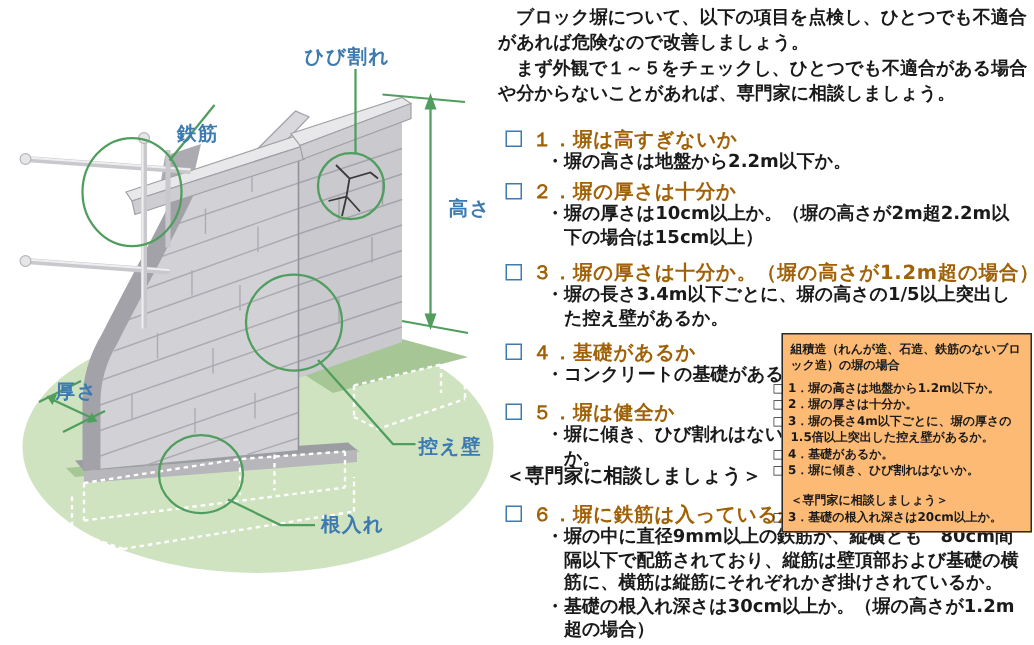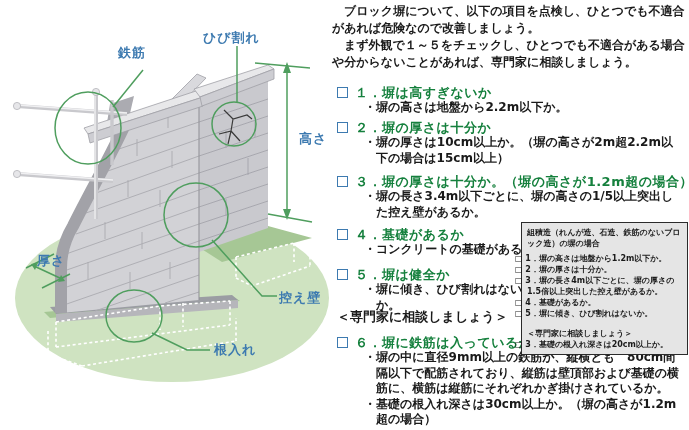--- a/index.html
+++ b/index.html
@@ -157,7 +157,7 @@
     </g>
   </svg>
 
-  <div class="dlabel" style="left:118px;top:44px">鉄筋</div>
+  <div class="dlabel" style="left:118px;top:80px">鉄筋</div>
   <div class="dlabel" style="left:203px;top:29px">ひび割れ</div>
   <div class="dlabel" style="left:299px;top:130px">高さ</div>
   <div class="dlabel" style="left:37px;top:252px">厚さ</div>

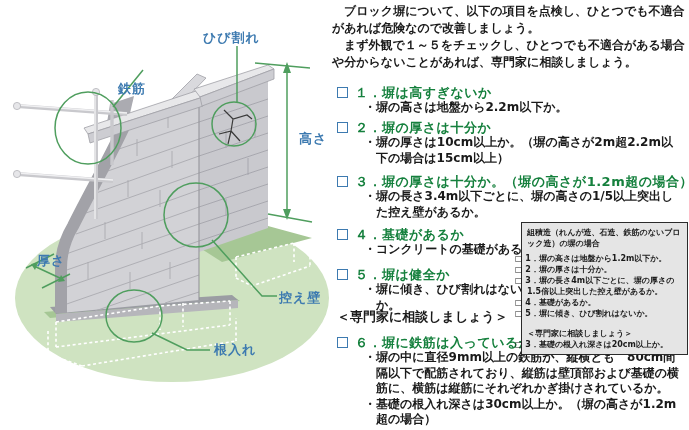--- a/index.html
+++ b/index.html
@@ -13,7 +13,7 @@
 
   
   .intro { position:absolute; left:332px; top:3px; width:356px; font-size:12px; line-height:17px; }
-  .item-head { position:absolute; left:337px; font-size:13px; color:#15803d; white-space:nowrap; letter-spacing:0.5px; }
+  .item-head { position:absolute; left:337px; font-size:13px; color:#a16207; white-space:nowrap; letter-spacing:0.5px; }
   .cbx { display:inline-block; width:11px; height:11px; border:1.7px solid #3d7ab0; background:#fff;
          margin-right:7px; vertical-align:-1px; }
   .item-body { position:absolute; left:364px; width:318px; font-size:12px; line-height:15.5px; }

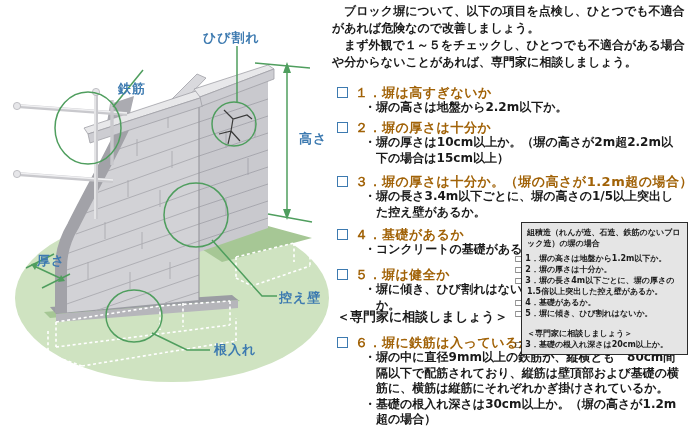--- a/index.html
+++ b/index.html
@@ -22,7 +22,7 @@
 
   
   .sidebox { position:absolute; left:521px; top:222px; width:167px; border:1.6px solid #2b2b2b;
-             background:#e5e5e5; padding:4px 4px 4px 5px; font-size:8px; line-height:11px; }
+             background:#fdba74; padding:4px 4px 4px 5px; font-size:8px; line-height:11px; }
   .sidebox .bx-title { margin-bottom:4px; }
   .sidebox .bx-item { padding-left:0; text-indent:-12px; }
   .sidebox .bx-consult { margin-top:9px; }

